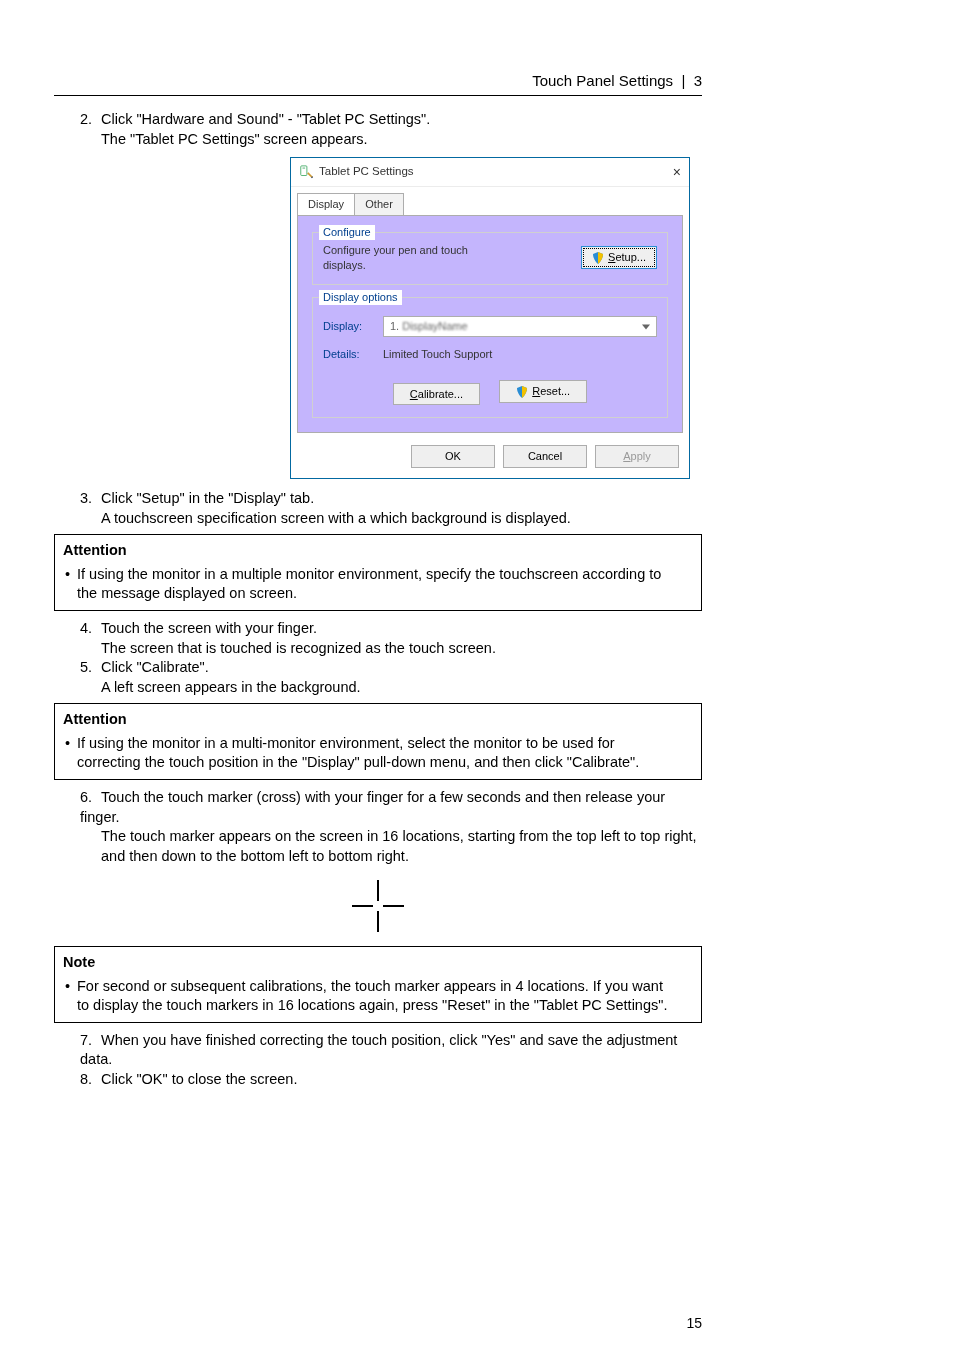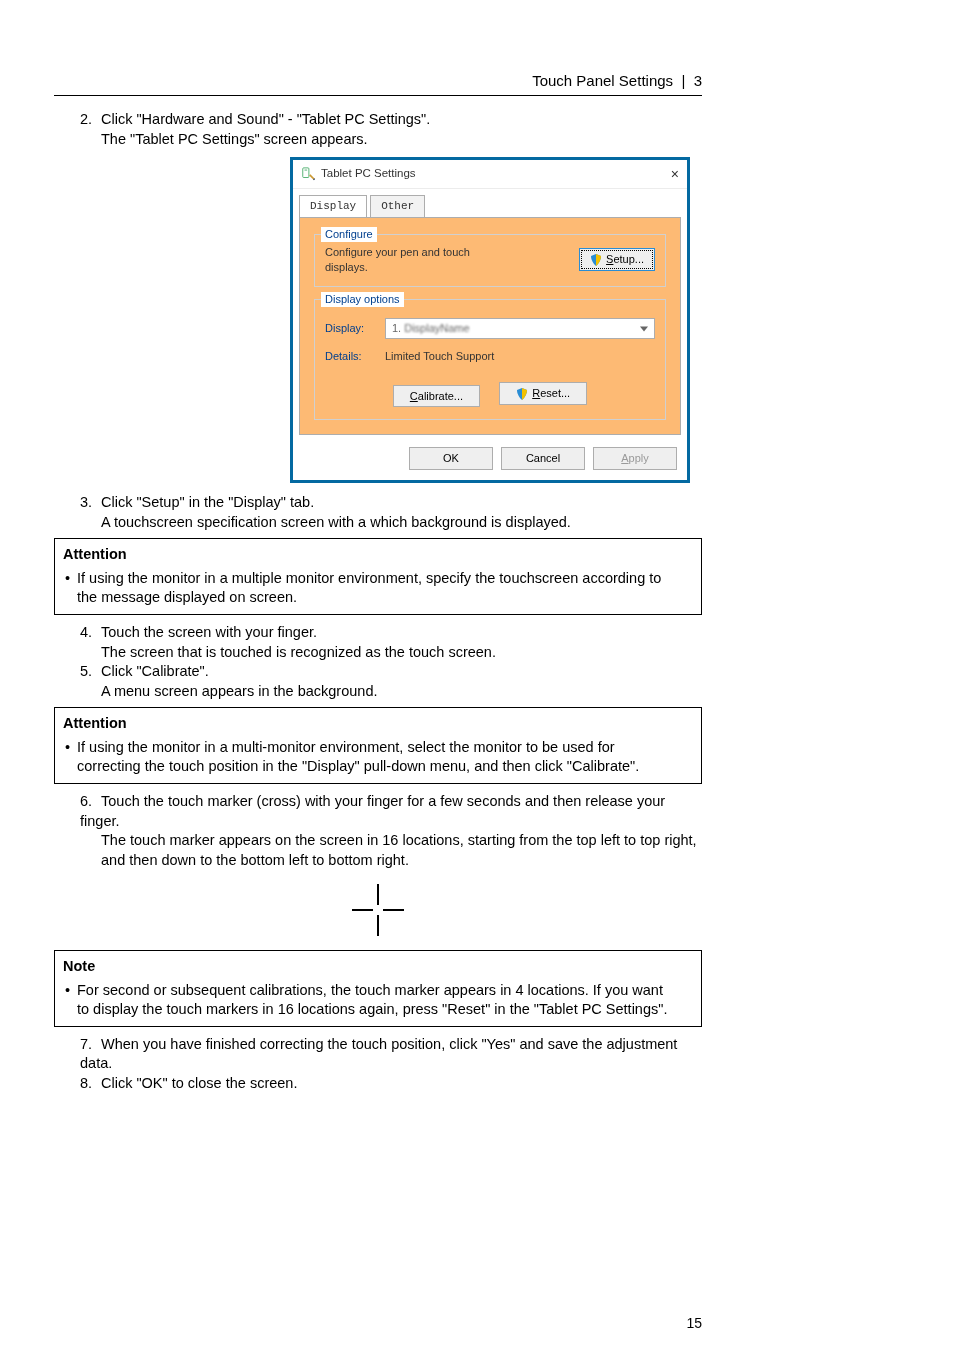--- a/index.html
+++ b/index.html
@@ -17,7 +17,7 @@
   .note-list li{position:relative;padding-left:14px;line-height:1.35;}
   .note-list li::before{content:"•";position:absolute;left:2px;top:0;}
   .figblock{margin:8px 0 10px 210px;width:400px;}
-  .dialog{position:relative;border:3px solid #0369a1;background:#fff;font-family:"Segoe UI",Tahoma,sans-serif;font-size:11.5px;color:#333;}
+  .dialog{position:relative;border:1px solid #0369a1;background:#fff;font-family:"Segoe UI",Tahoma,sans-serif;font-size:11.5px;color:#333;}
   .dlg-title{display:flex;align-items:center;padding:6px 8px;border-bottom:1px solid #ececec;}
   .dlg-icon{width:14px;height:14px;margin-right:6px;}
   .dlg-icon svg{width:14px;height:14px;display:block;}

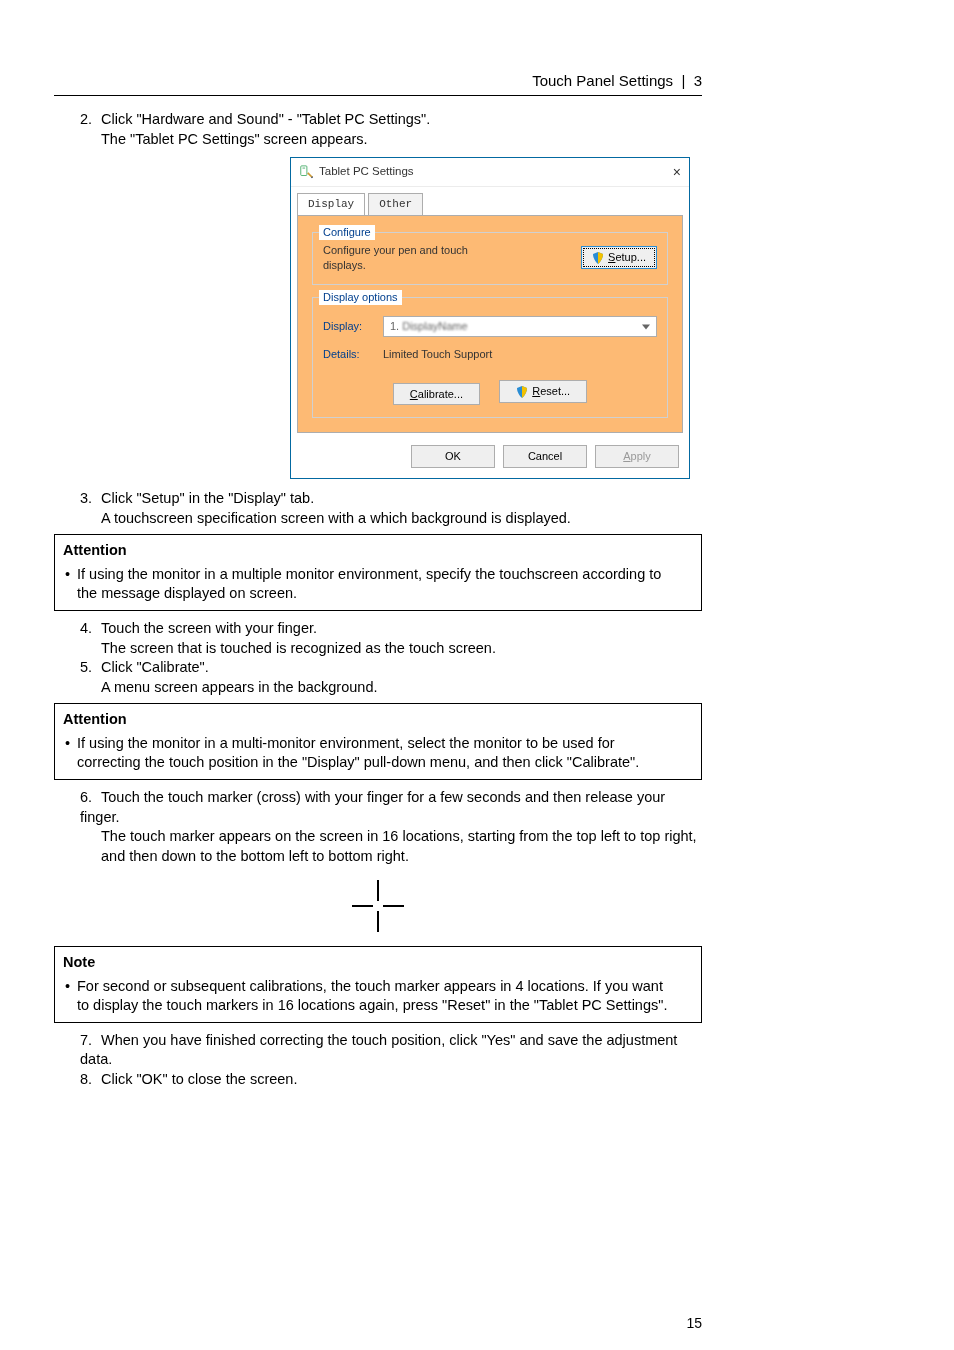--- a/index.html
+++ b/index.html
@@ -22,7 +22,7 @@
   .dlg-icon{width:14px;height:14px;margin-right:6px;}
   .dlg-icon svg{width:14px;height:14px;display:block;}
   .dlg-close{margin-left:auto;font-size:14px;cursor:pointer;line-height:1;}
-  .tab-row{position:relative;margin:6px 6px 0 6px;font-family:Liberation Mono, monospace;}
+  .tab-row{position:relative;margin:6px 6px 0 6px;}
   .tab{display:inline-block;border:1px solid #adadad;border-bottom:none;background:#fff;padding:3px 10px;font-size:11px;margin-right:-4px;position:relative;z-index:1;}
   .tab.inactive{color:#333;background:#f2f2f2;}
   .tab-panel{border:1px solid #adadad;padding:10px 14px 14px 14px;background:#fdba74;margin:0 6px;}

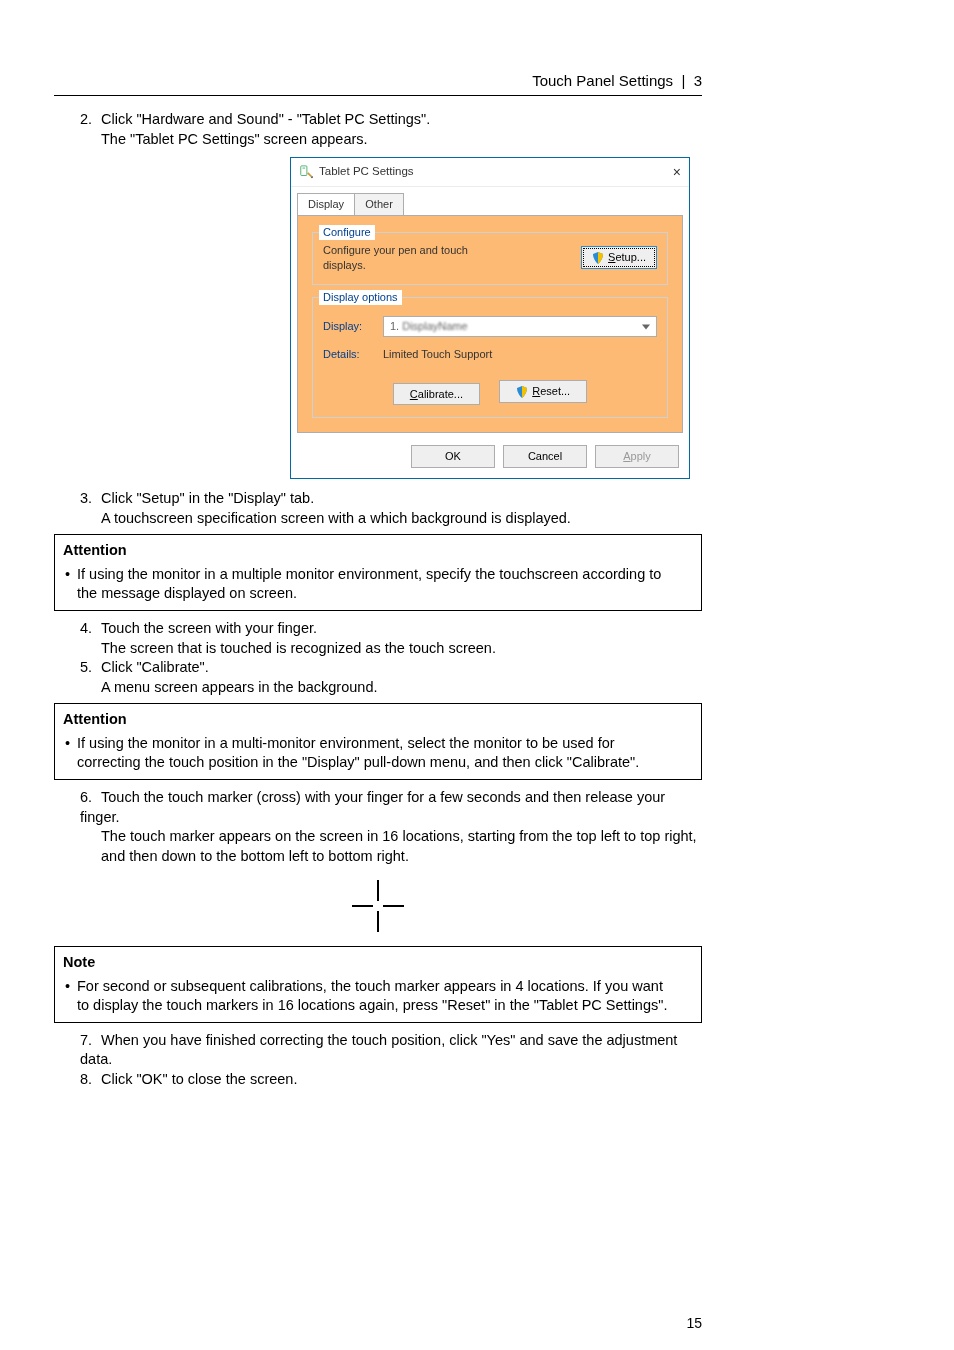--- a/index.html
+++ b/index.html
@@ -25,7 +25,7 @@
   .tab-row{position:relative;margin:6px 6px 0 6px;}
   .tab{display:inline-block;border:1px solid #adadad;border-bottom:none;background:#fff;padding:3px 10px;font-size:11px;margin-right:-4px;position:relative;z-index:1;}
   .tab.inactive{color:#333;background:#f2f2f2;}
-  .tab-panel{border:1px solid #adadad;padding:10px 14px 14px 14px;background:#fdba74;margin:0 6px;}
+  .tab-panel{border:1px solid #adadad;padding:10px 14px 14px 14px;background:#c4b5fd;margin:0 6px;}
   .fieldset{position:relative;border:1px solid #d0d0d0;padding:10px 10px 12px 10px;margin-top:12px;}
   .fieldset .legend{position:absolute;top:-8px;left:6px;background:#fff;padding:0 4px;color:#003f8e;font-size:11px;}
   .cfg-row{display:flex;justify-content:space-between;align-items:center;font-size:11px;}

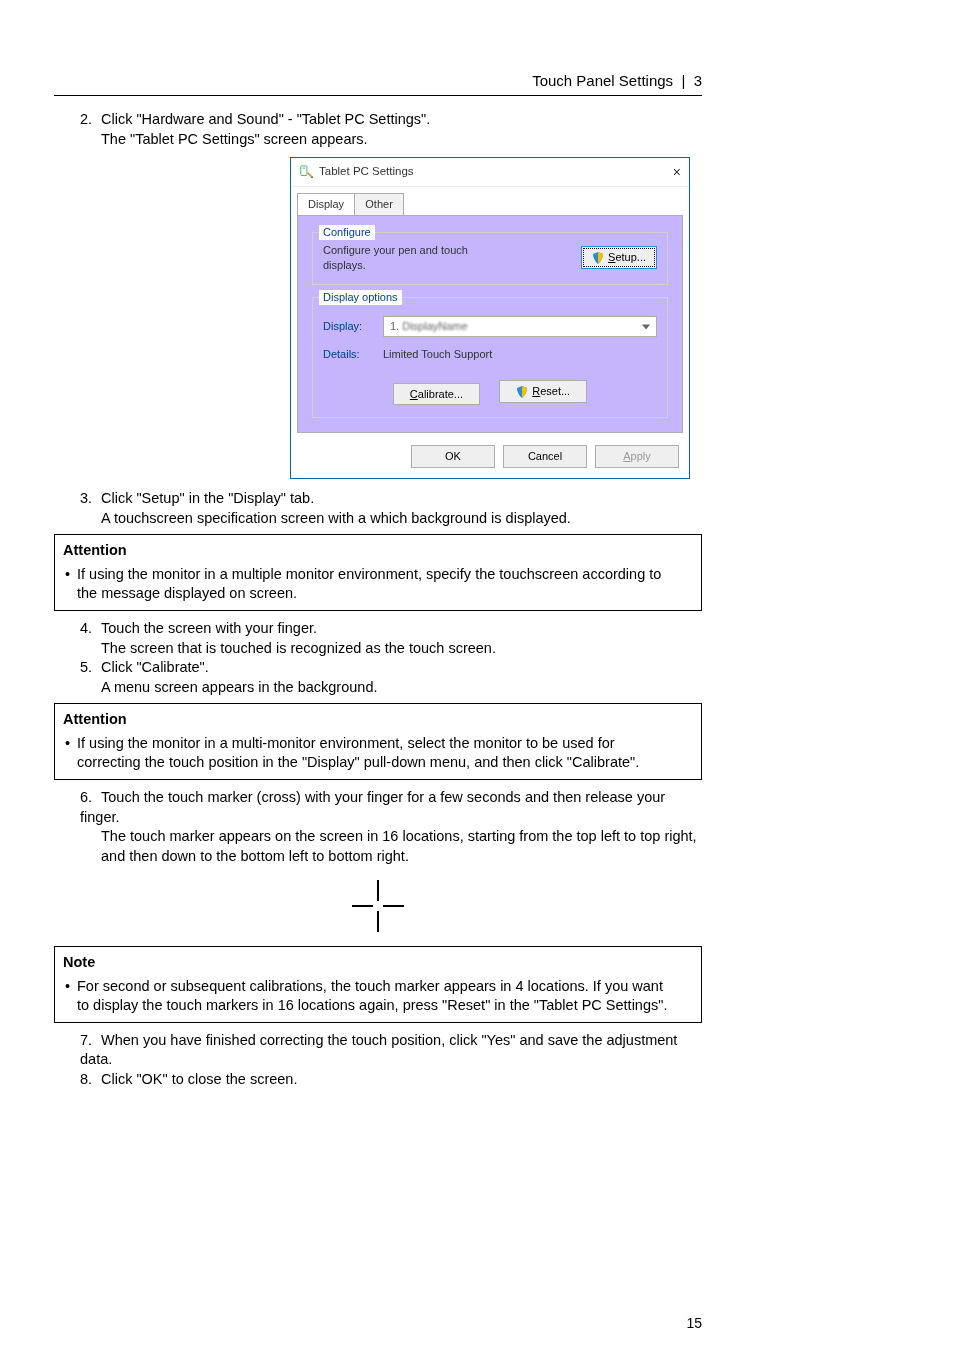--- a/index.html
+++ b/index.html
@@ -164,7 +164,7 @@
     </div>
     <div>
       <span class="stepnum">5.</span><span class="stepbody">Click "Calibrate".</span>
-      <div class="steptext">A menu screen appears in the background.</div>
+      <div class="steptext">A left screen appears in the background.</div>
     </div>
   </div>
 

